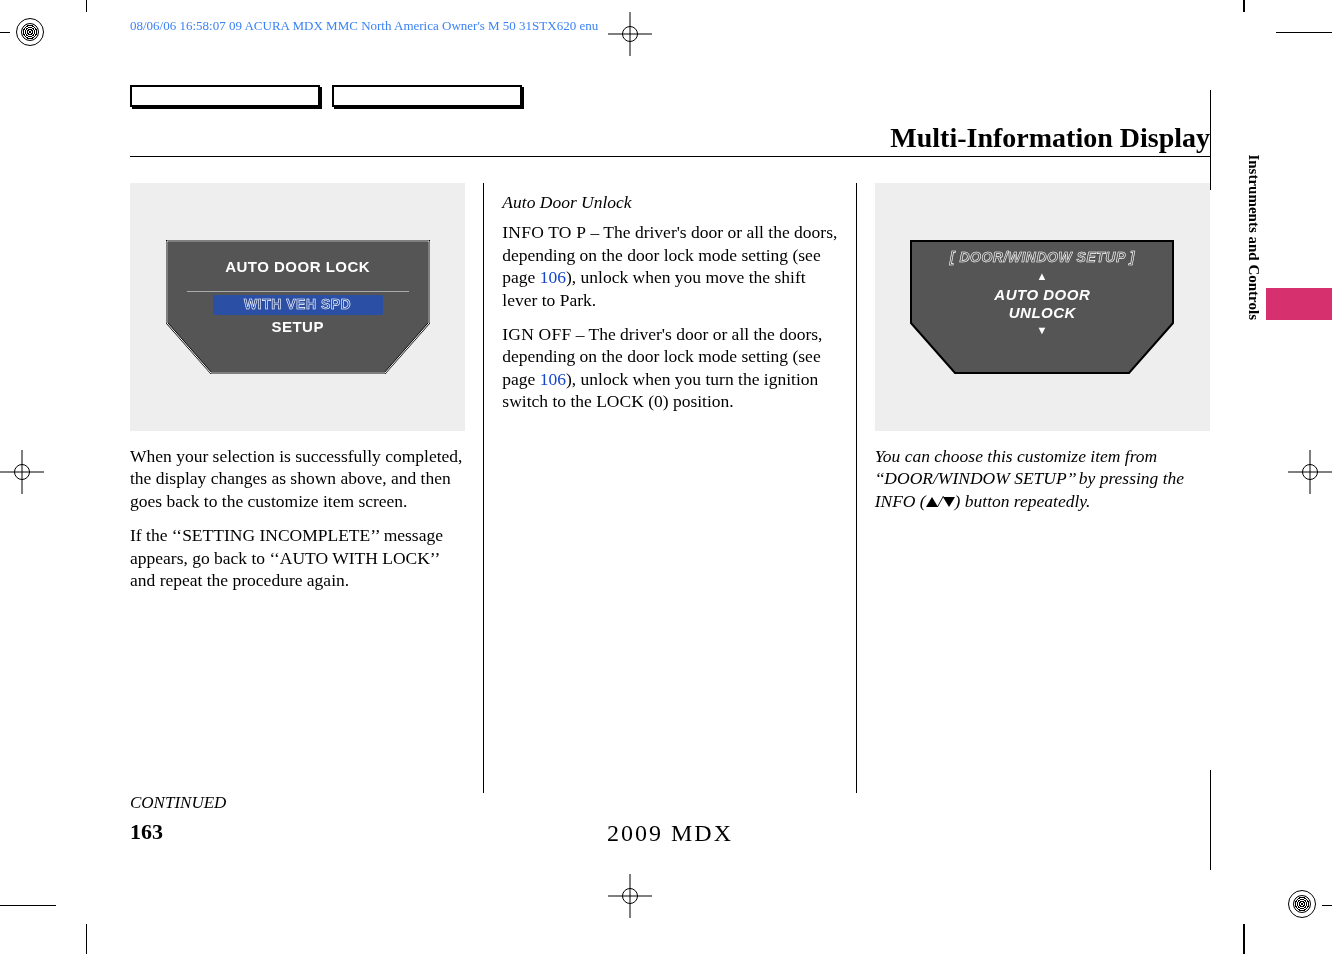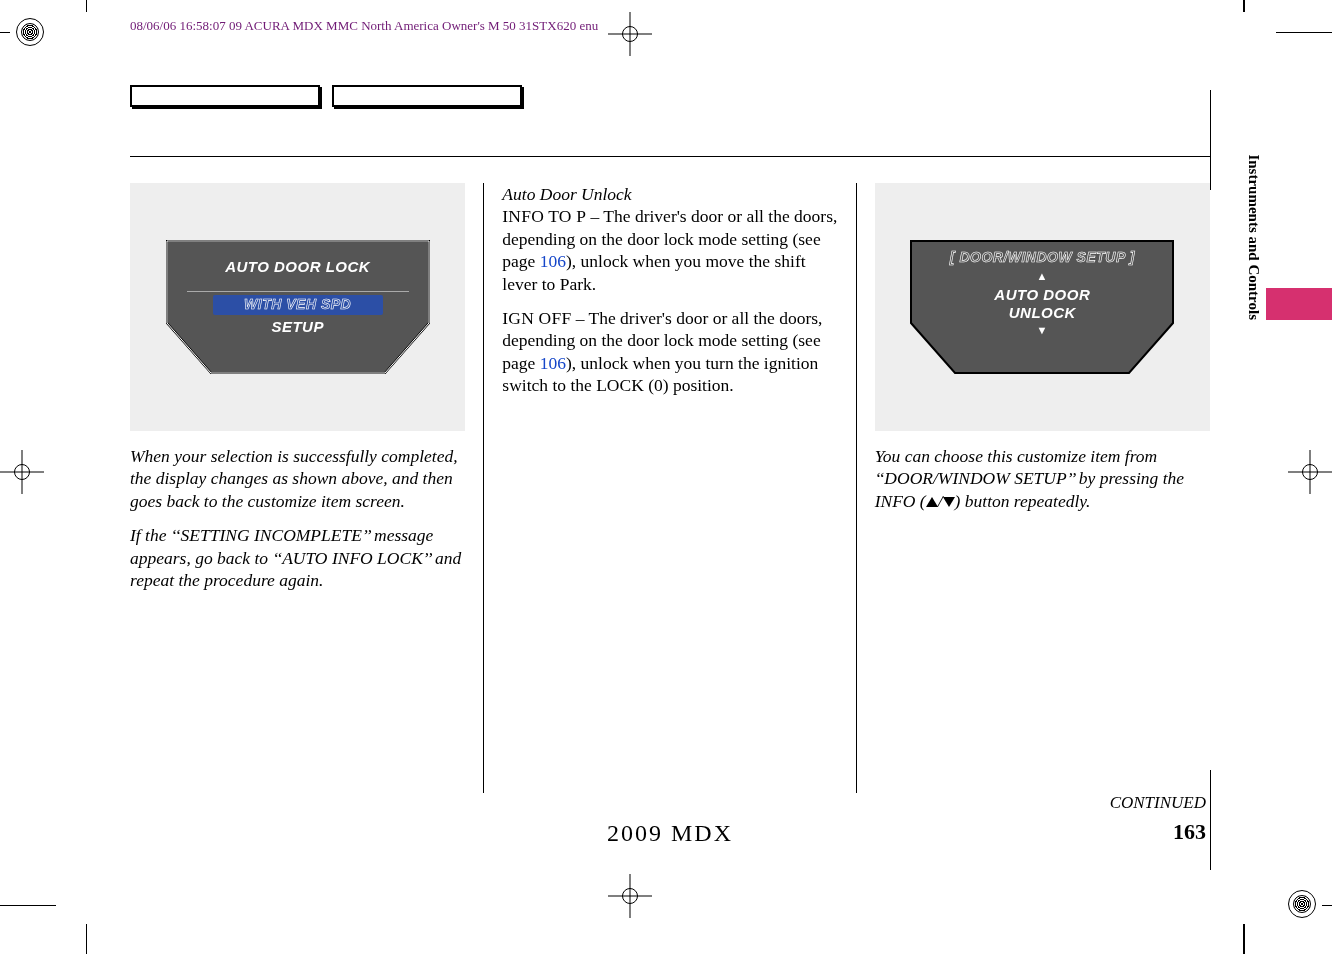--- a/index.html
+++ b/index.html
@@ -49,7 +49,7 @@
     top: 18px; left: 130px;
     font-family: "Times New Roman", serif;
     font-size: 13px;
-    color: #701a75;
+    color: #3b82f6;
   }
 
   .page {

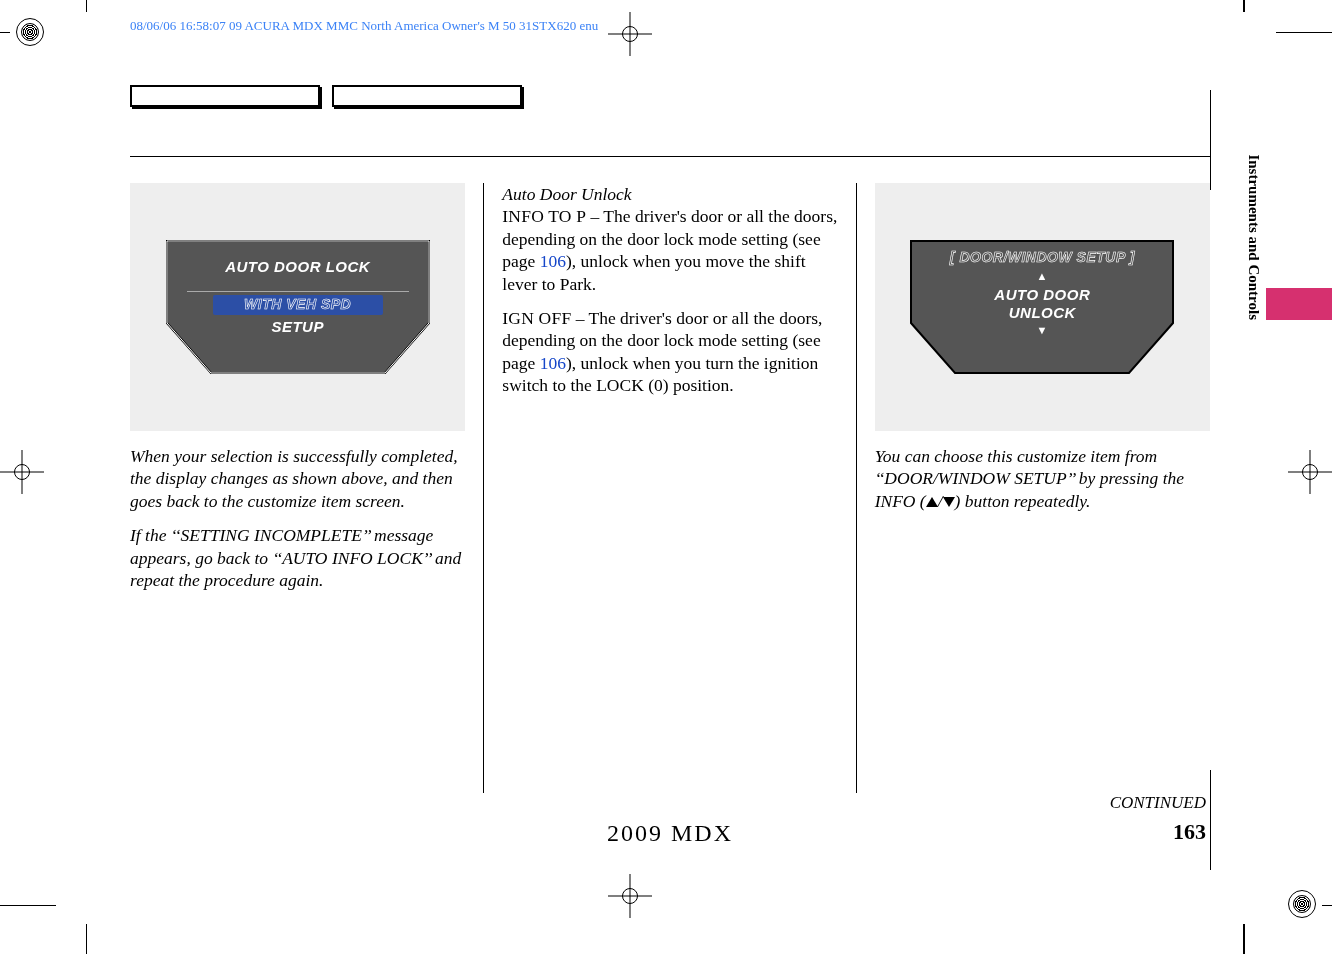--- a/index.html
+++ b/index.html
@@ -217,6 +217,7 @@
       <div class="ph-box"></div>
       <div class="ph-box"></div>
     </div>
+    <div class="page-title">Multi-Information Display</div>
   </div>
 
   <div class="columns">

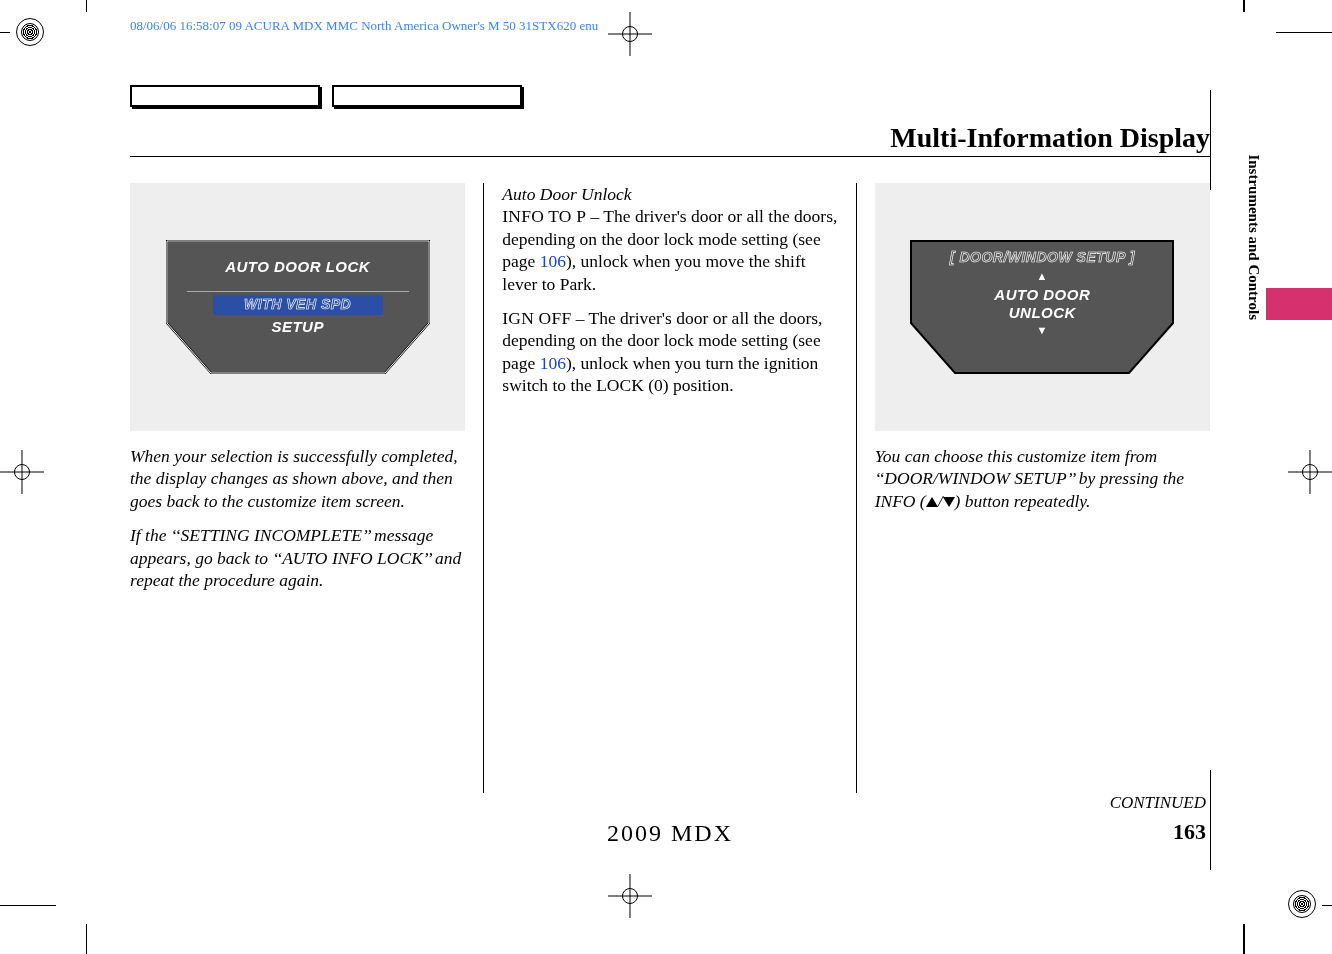--- a/index.html
+++ b/index.html
@@ -120,7 +120,7 @@
     font-size: 15px;
   }
 
-  p { margin: 0 0 12px 0; }
+  p { margin: 8px 0 12px 0; }
   .subhead { font-style: italic; margin-bottom: 0; }
   .term { letter-spacing: 0.2px; }
   .pref { color: #1546c9; }

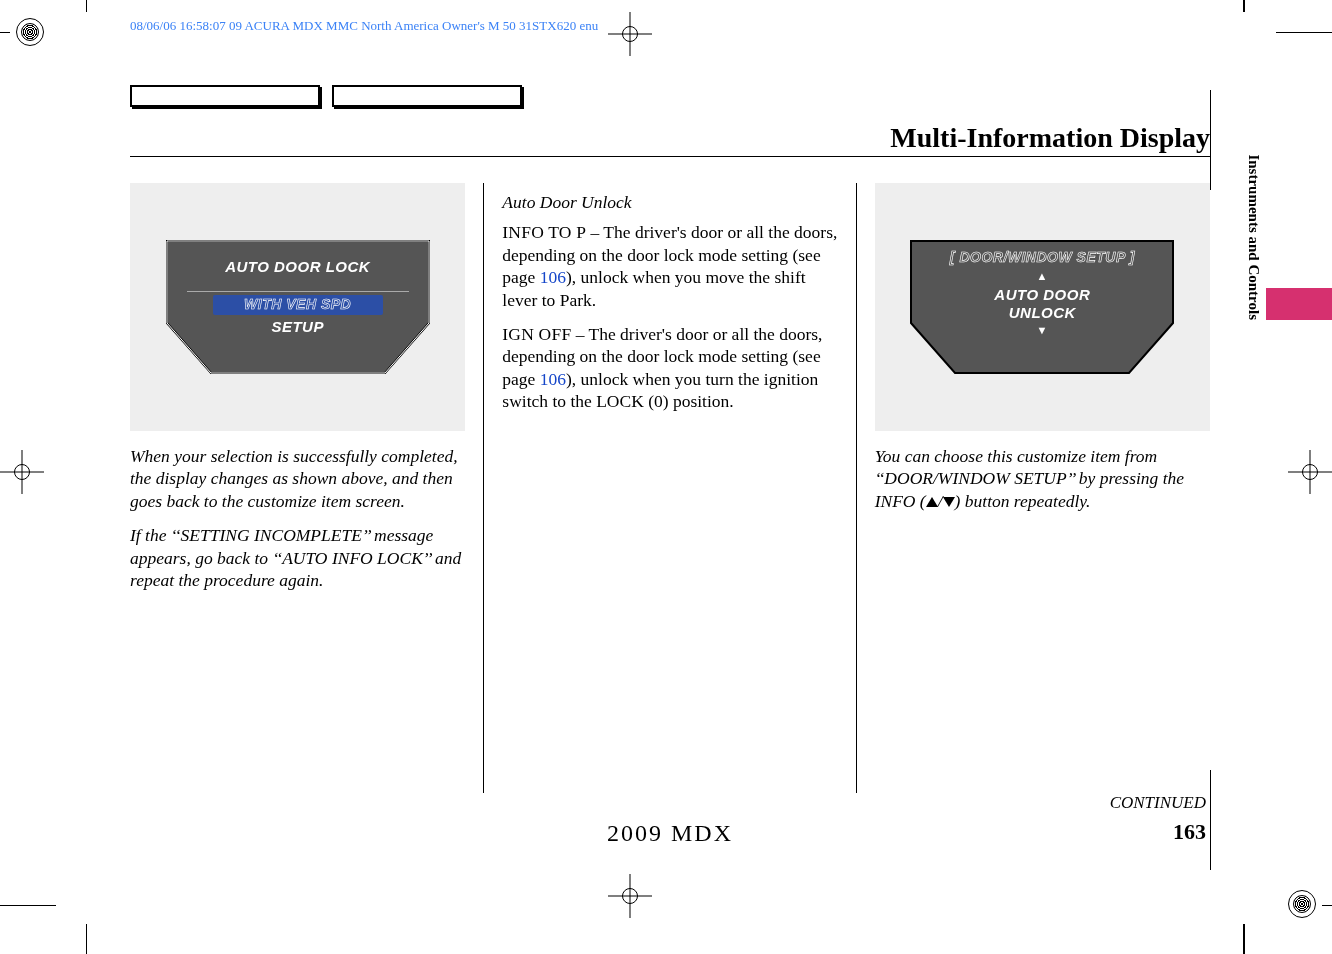--- a/index.html
+++ b/index.html
@@ -222,7 +222,7 @@
 
   <div class="columns">
 
-    <div class="col" style="padding-left:0;font-style:italic;">
+    <div class="col" style="padding-left:0;">
       <div class="display-figure">
         <div class="mid-screen">
           <svg viewBox="0 0 270 140">

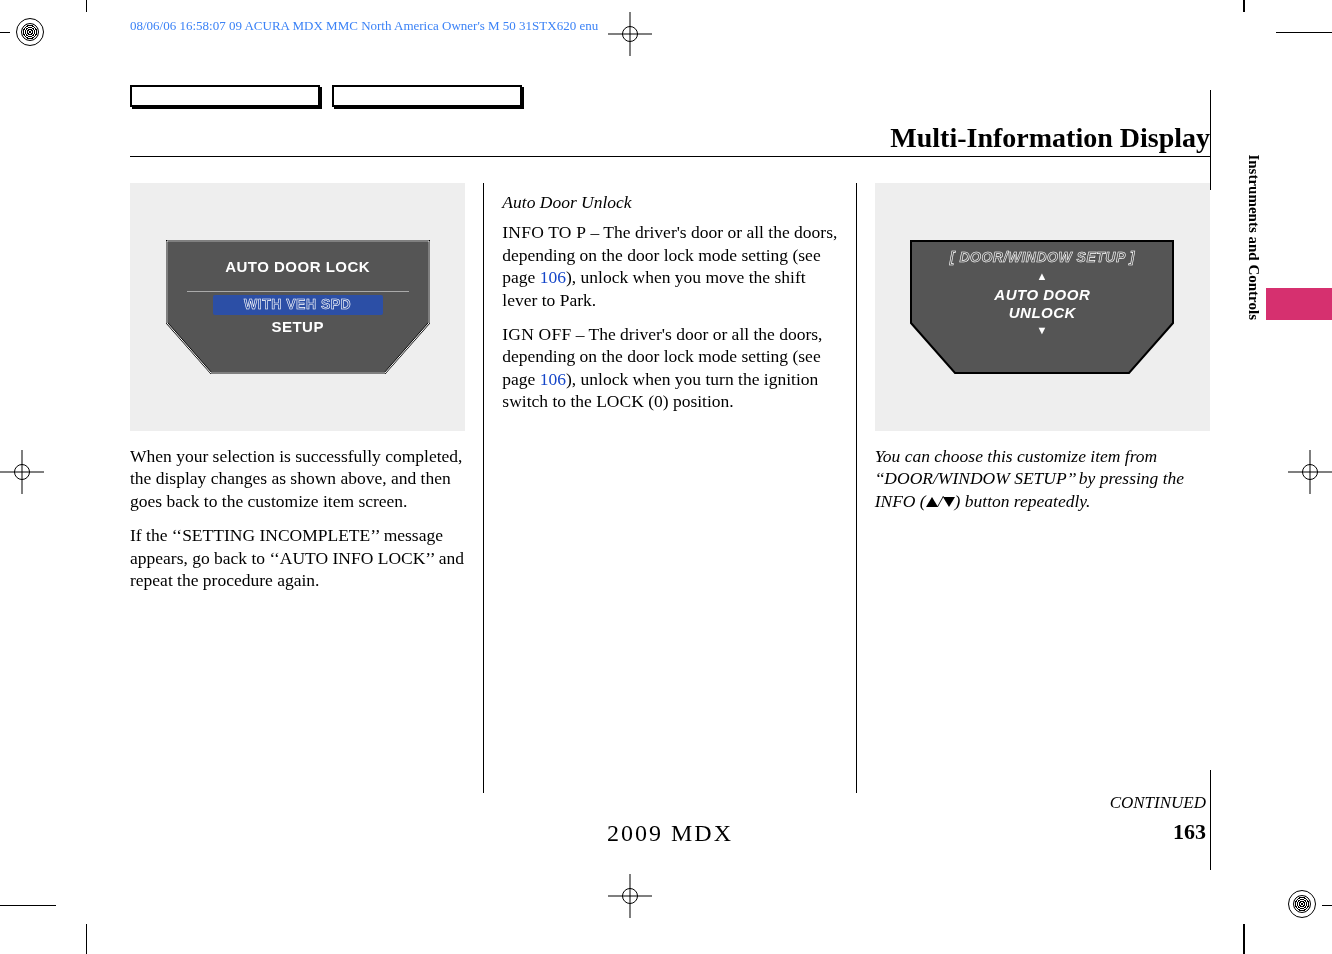--- a/index.html
+++ b/index.html
@@ -241,7 +241,7 @@
         </div>
       </div>
       <p>When your selection is successfully completed, the display changes as shown above, and then goes back to the customize item screen.</p>
-      <p>If the ‘‘SETTING INCOMPLETE’’ message appears, go back to ‘‘AUTO INFO LOCK’’ and repeat the procedure again.</p>
+      <p>If the ‘‘SETTING INCOMPLETE’’ message appears, go back to ‘‘AUTO WITH LOCK’’ and repeat the procedure again.</p>
     </div>
 
     <div class="col">

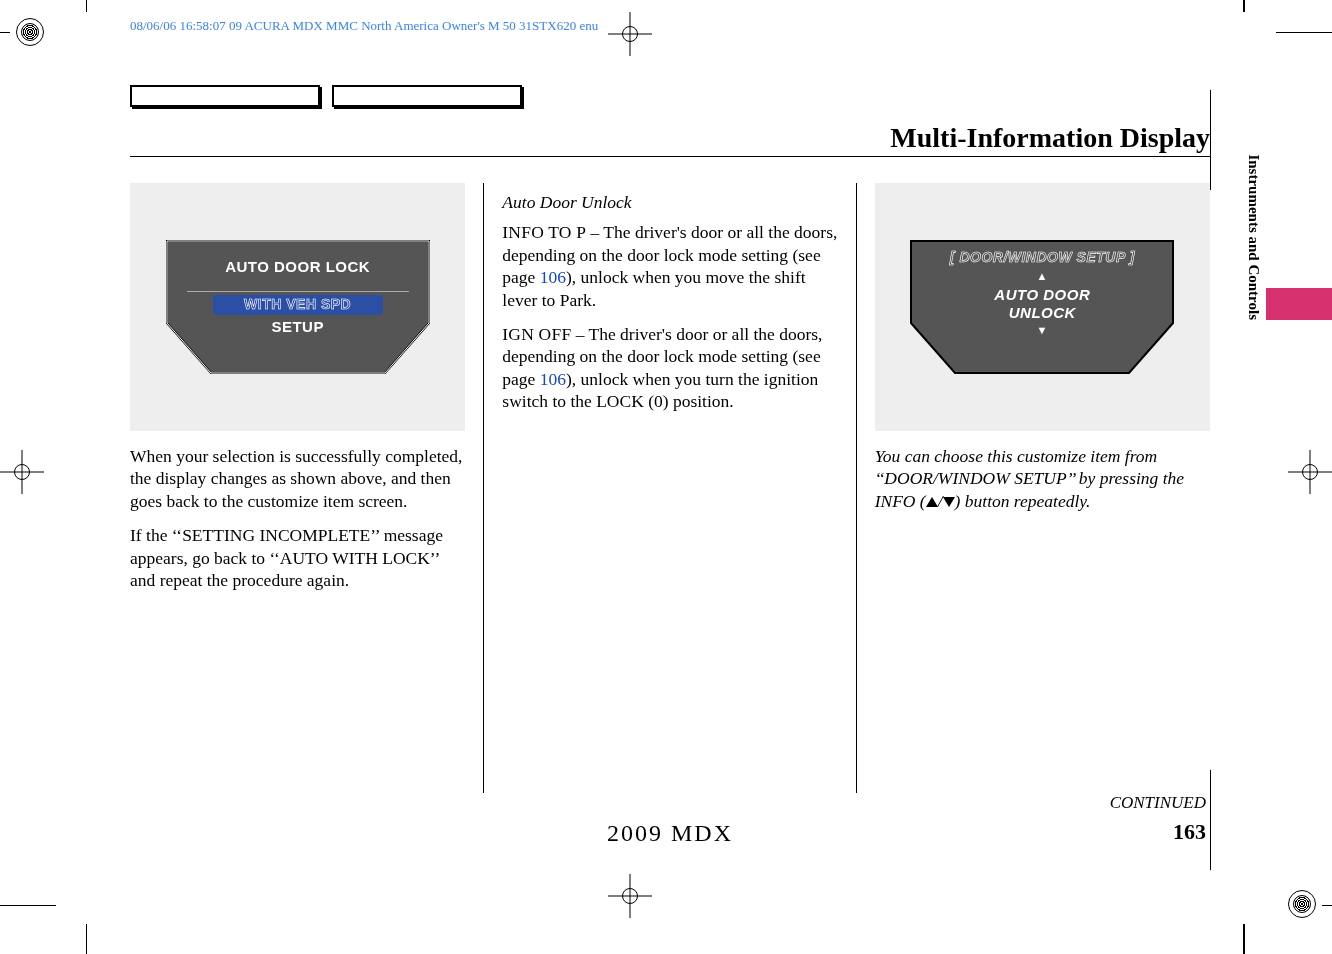--- a/index.html
+++ b/index.html
@@ -128,7 +128,7 @@
   .footer {
     position: absolute;
     left: 0; right: 0; bottom: 0;
-    text-align: right;
+    text-align: left;
   }
   .continued { font-style: italic; font-size: 17px; margin-bottom: 6px; padding-right: 4px; }
   .pagenum { font-weight: bold; font-size: 22px; padding-right: 4px; }

